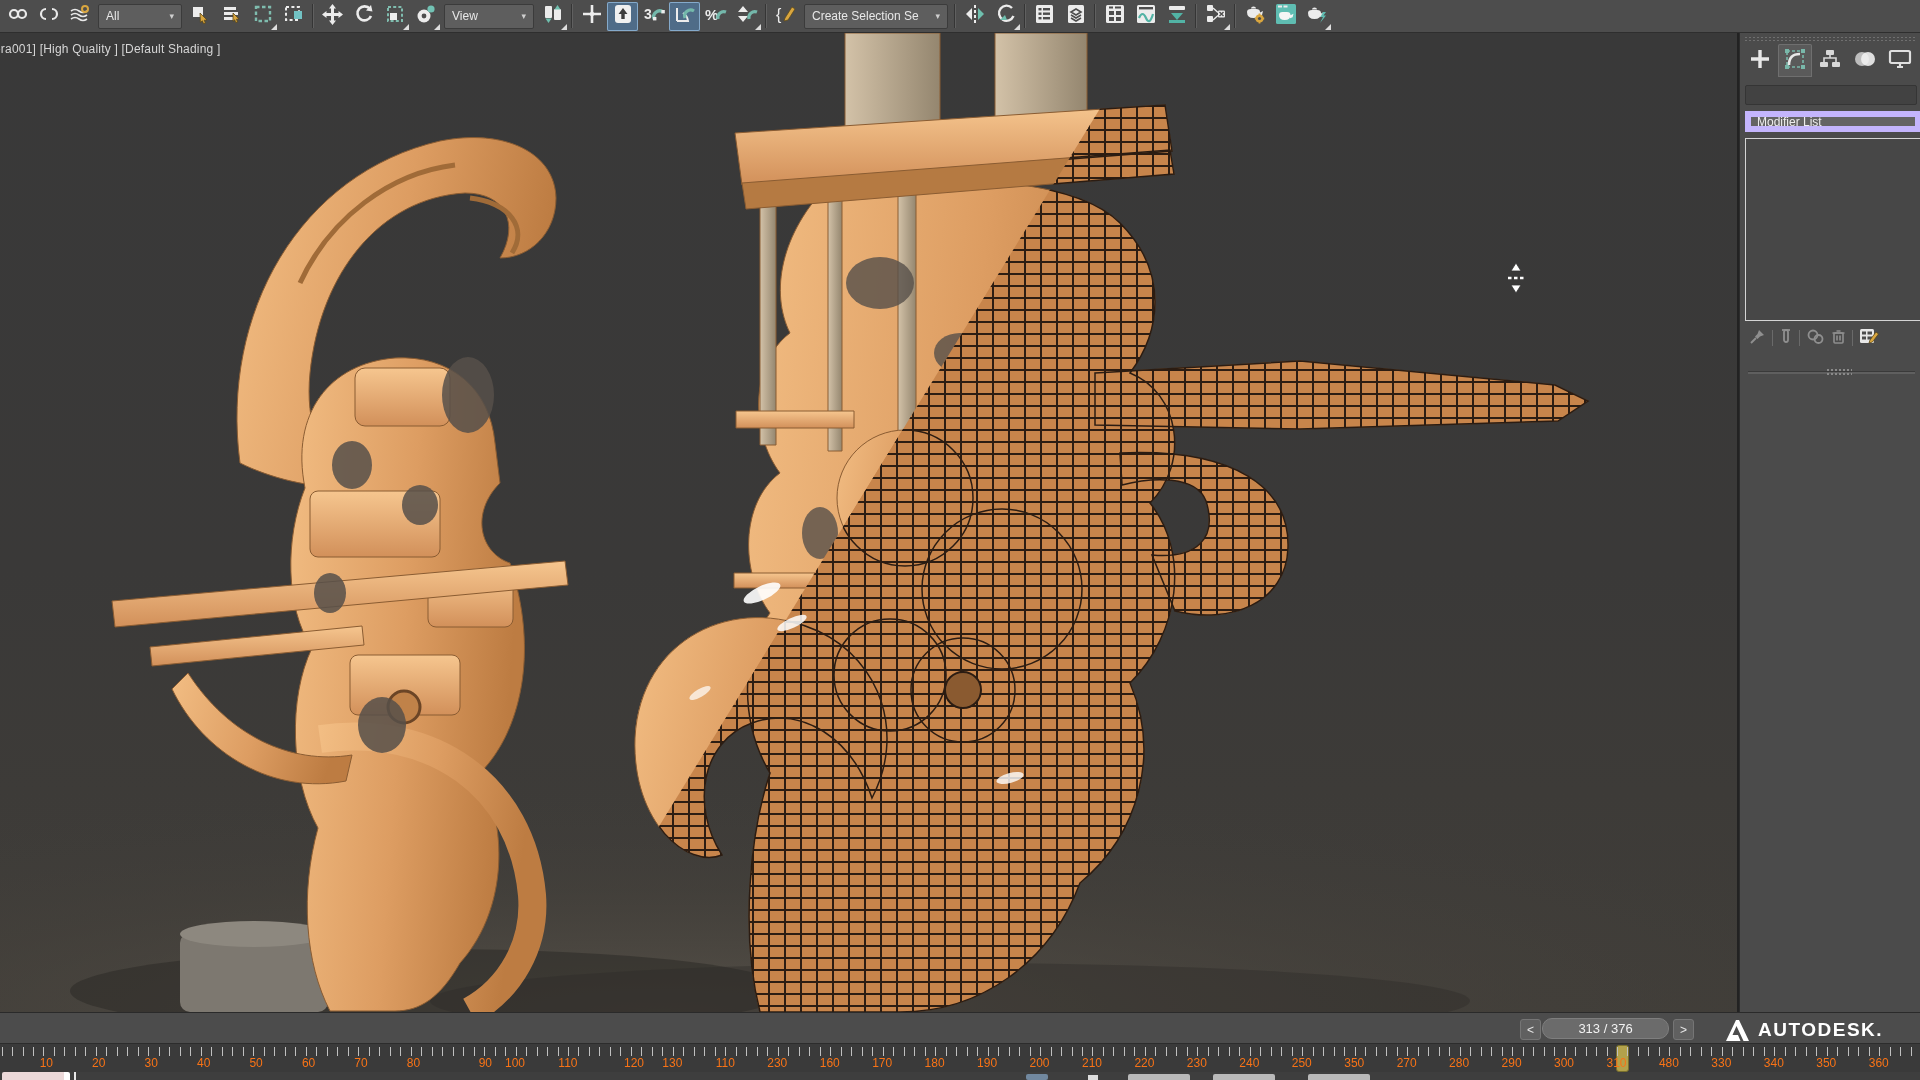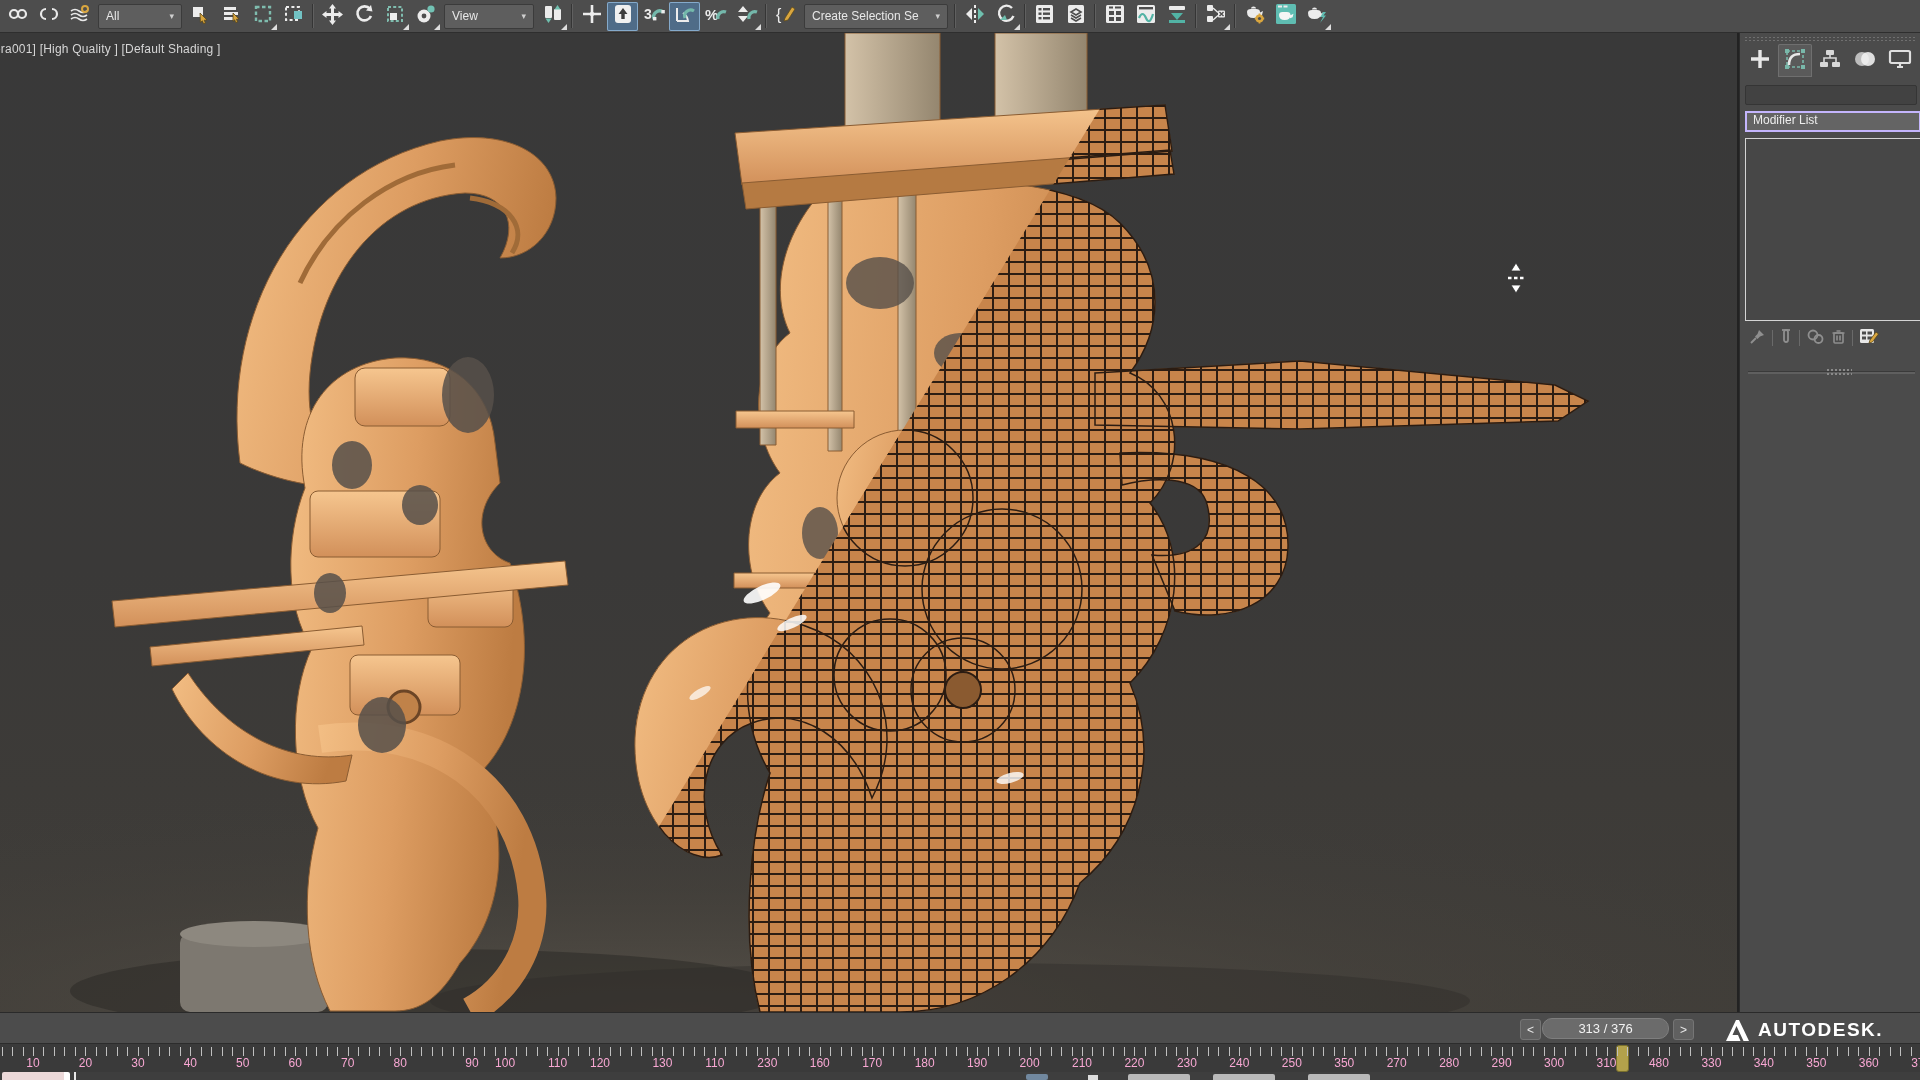--- a/index.html
+++ b/index.html
@@ -41,7 +41,7 @@
   #obj-name-field{left:5px;top:52px;width:170px;height:18px;background:#424242;
     border:1px solid #353535;border-radius:2px;}
   #modifier-list-bar{left:5px;top:78px;width:176px;height:21px;background:#646464;
-    border:2px solid #c4b5fd;display:flex;align-items:flex-start;padding-left:6px;
+    border:6px solid #c4b5fd;display:flex;align-items:center;padding-left:6px;
     font-size:12px;color:#ededed;box-sizing:border-box;}
   #modifier-stack{left:5px;top:105px;width:176px;height:183px;background:#474747;
     border:1px solid #d4d4d4;box-sizing:border-box;}

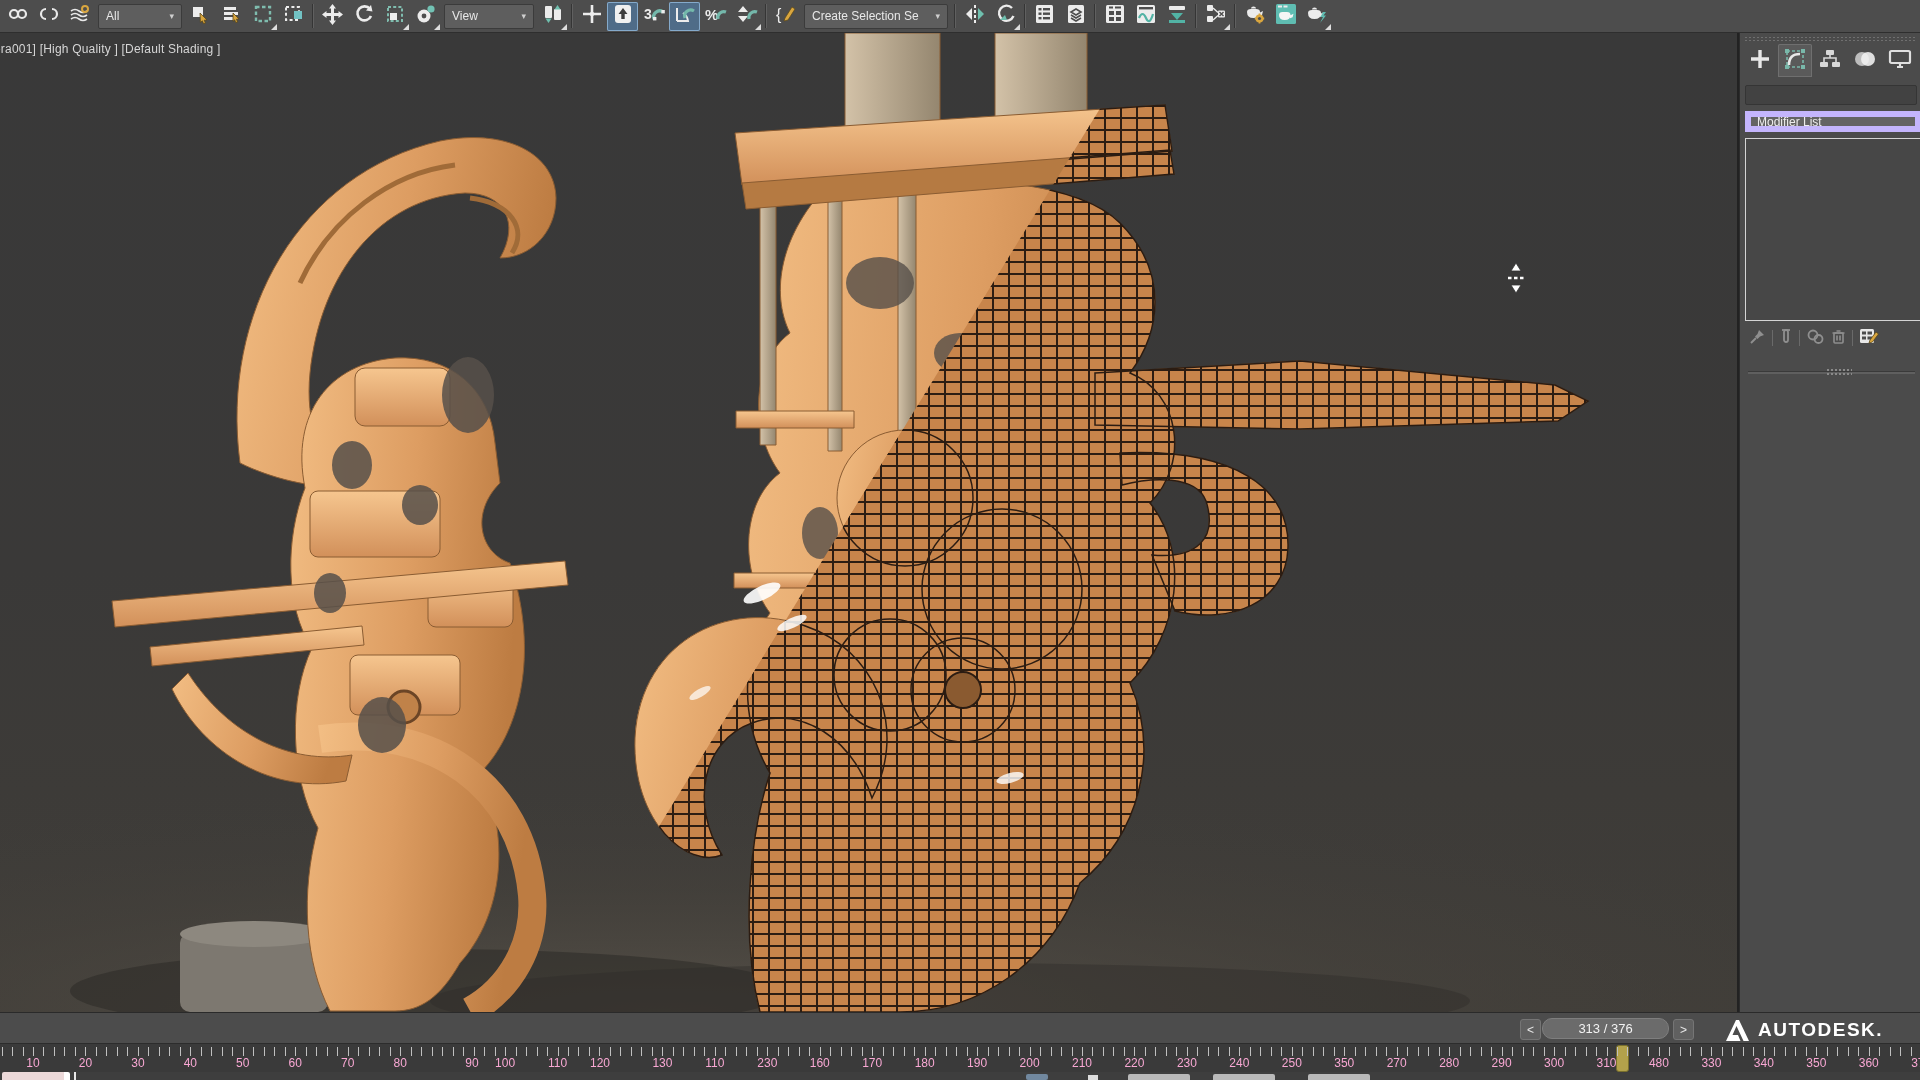--- a/index.html
+++ b/index.html
@@ -67,8 +67,8 @@
   #timeline-ruler{left:0;top:1043px;width:1920px;height:29px;background:#3a3a3a;
     border-top:1px solid #2c2c2c;overflow:hidden;box-sizing:border-box;}
   .tick{position:absolute;top:3px;width:1px;height:9px;background:#c0c0c0;}
-  .tlabel{position:absolute;top:12px;width:40px;margin-left:-20px;text-align:center;
-    font-size:12px;color:#f9a8d4;}
+  .tlabel{position:absolute;top:12px;width:40px;margin-left:-20px;text-align:right;
+    font-size:12px;color:#f97316;}
   #frame-marker{position:absolute;top:1px;width:13px;height:27px;background:#b3a24b;
     border:1px solid #79702d;border-radius:3px;box-sizing:border-box;}
 

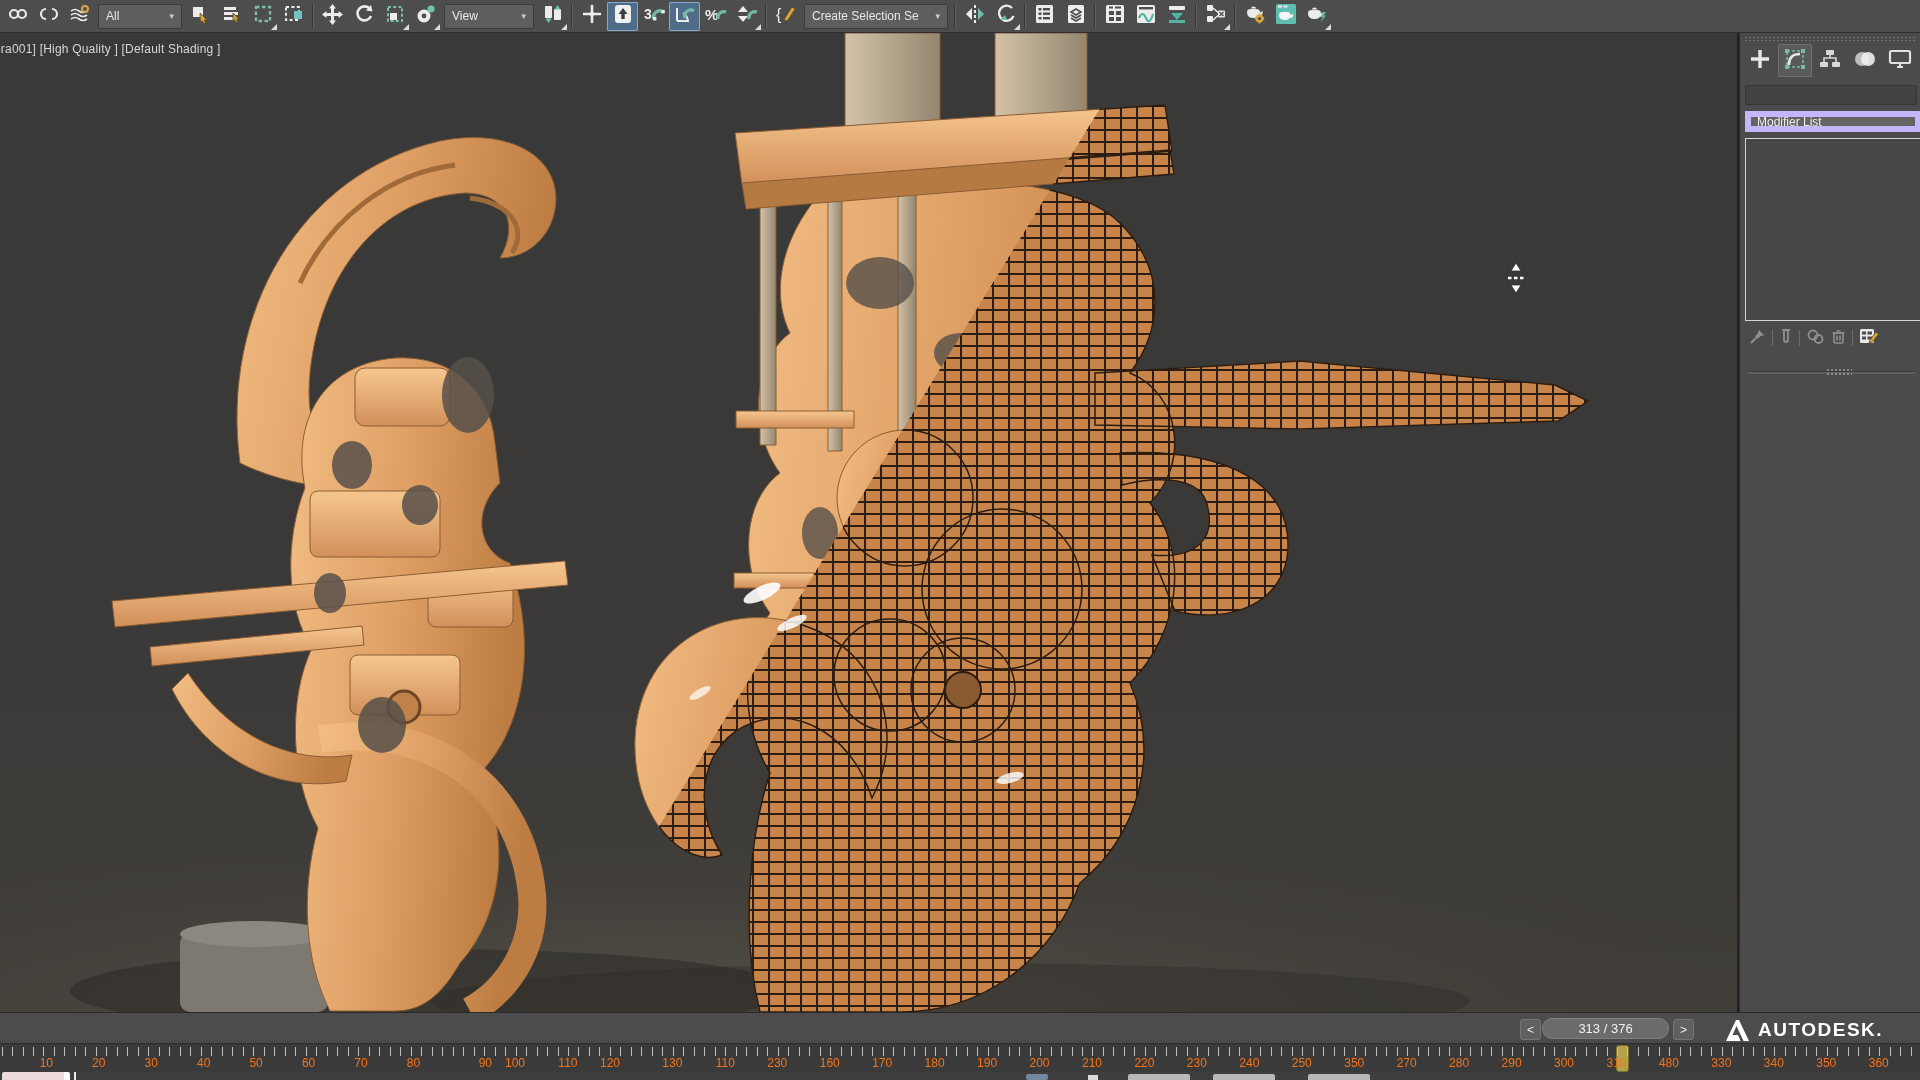--- a/index.html
+++ b/index.html
@@ -777,7 +777,7 @@
     <div class="tlabel" style="left: 472px;">90</div>
     <div class="tlabel" style="left: 505.05px;">100</div>
     <div class="tlabel" style="left: 557.5px;">110</div>
-    <div class="tlabel" style="left: 600px;">120</div>
+    <div class="tlabel" style="left: 624px;">120</div>
     <div class="tlabel" style="left: 662.4px;">130</div>
     <div class="tlabel" style="left: 714.85px;">110</div>
     <div class="tlabel" style="left: 767.3px;">230</div>

